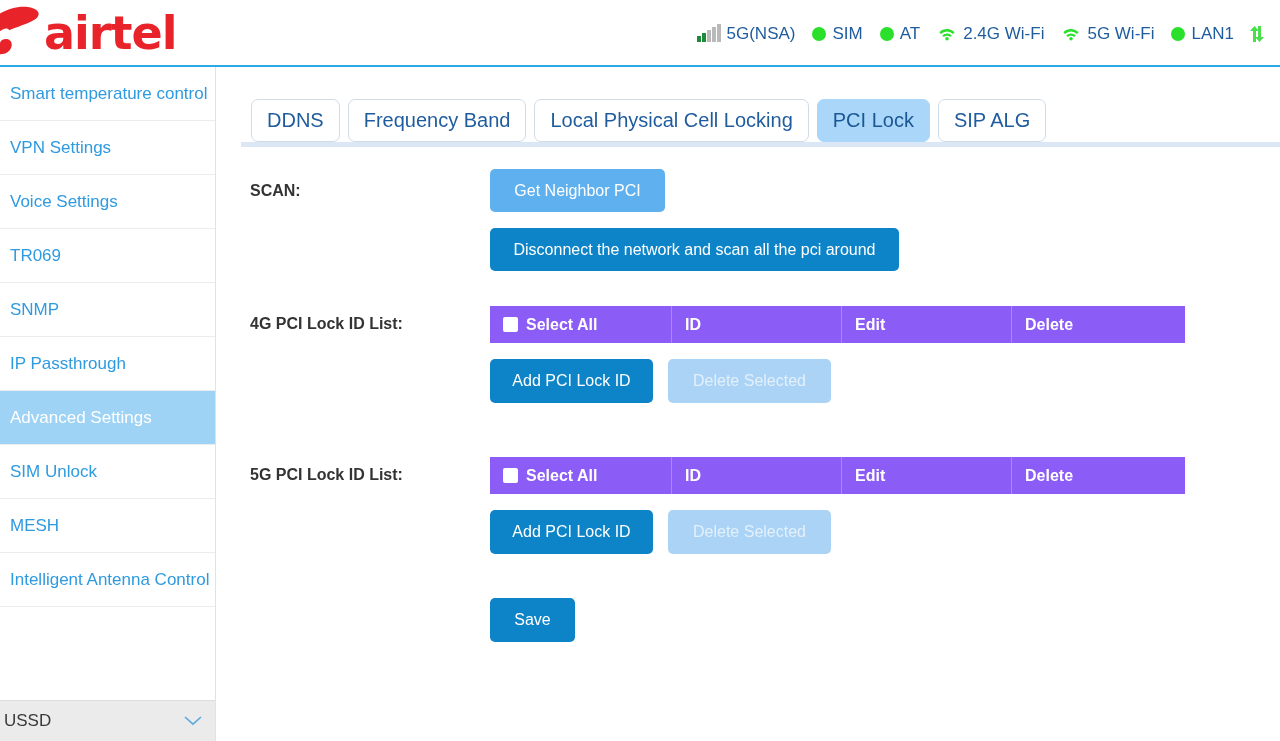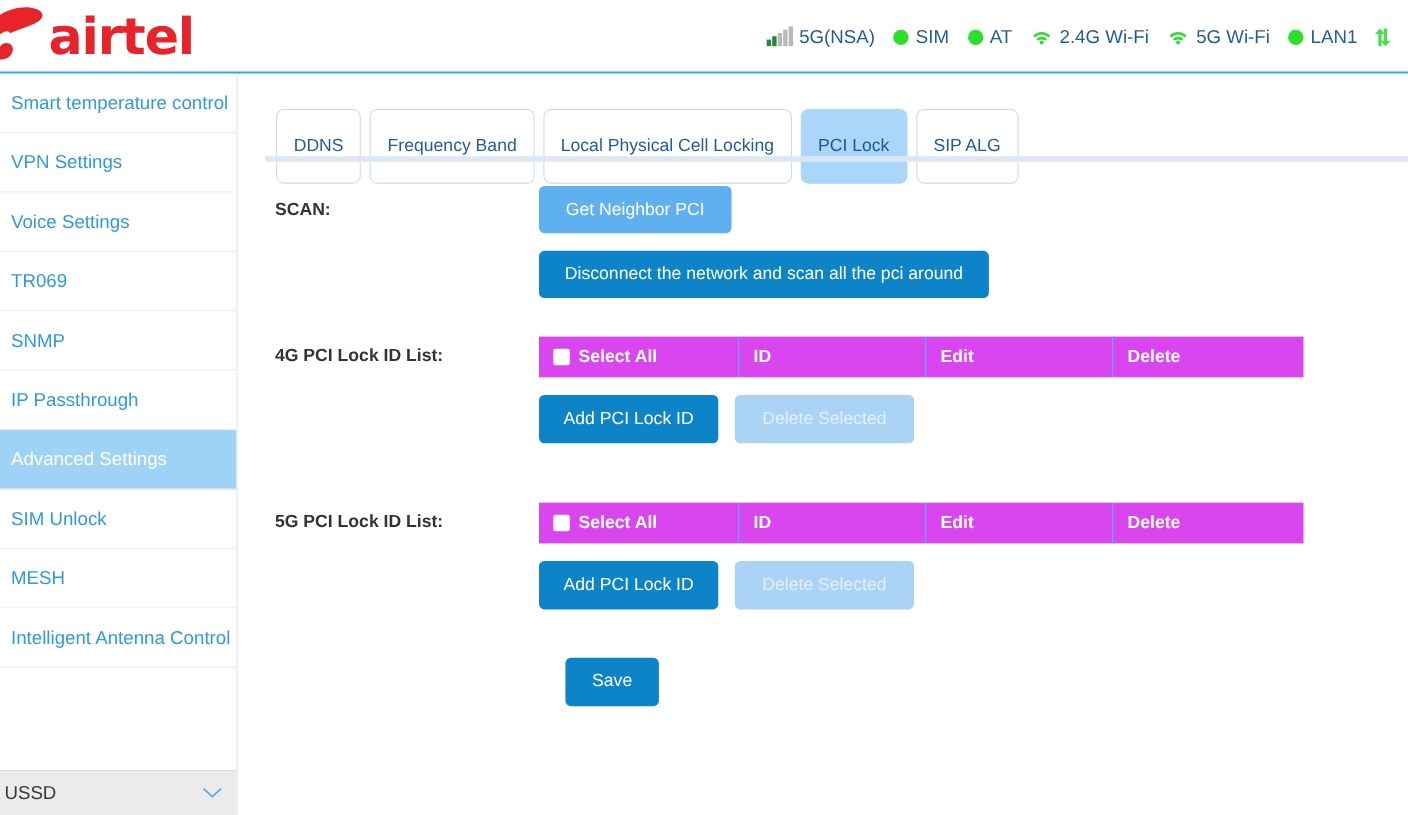--- a/index.html
+++ b/index.html
@@ -94,8 +94,8 @@
     border-radius: 7px;
     background: #ffffff;
     color: #1f5c9e;
-    font-size: 16px;
-    padding: 24px 15px;
+    font-size: 20px;
+    padding: 9px 15px;
     white-space: nowrap;
     cursor: pointer;
   }

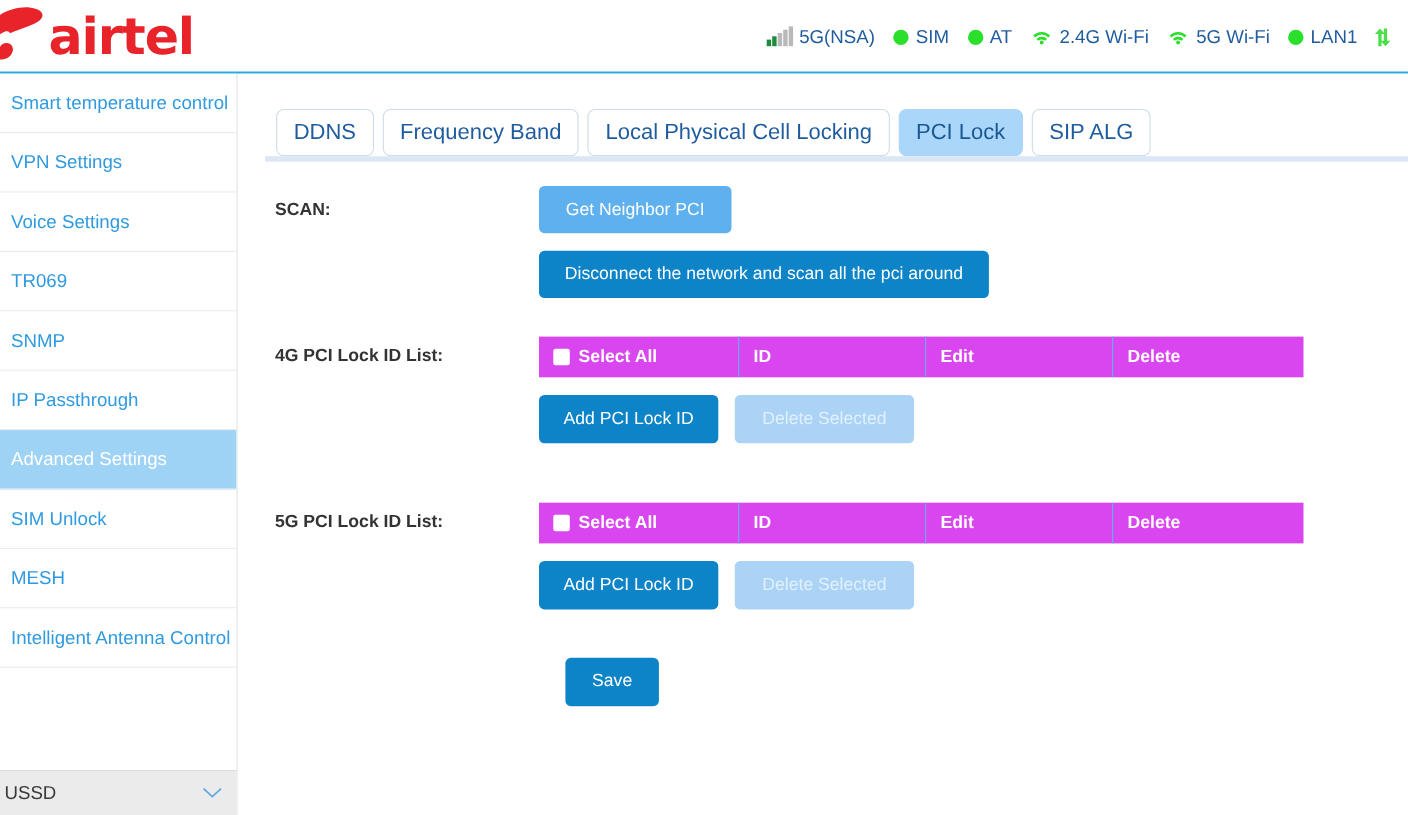--- a/index.html
+++ b/index.html
@@ -136,7 +136,7 @@
   .btn-disabled { background: #aad3f5; color: #e3f0fc; cursor: default; }
 
   .tbl {
-    width: 695px; background: #d946ef;
+    width: 695px; background: #8b5cf6;
     display: flex; height: 37px; color: #ffffff;
     font-size: 16px; font-weight: 700;
   }

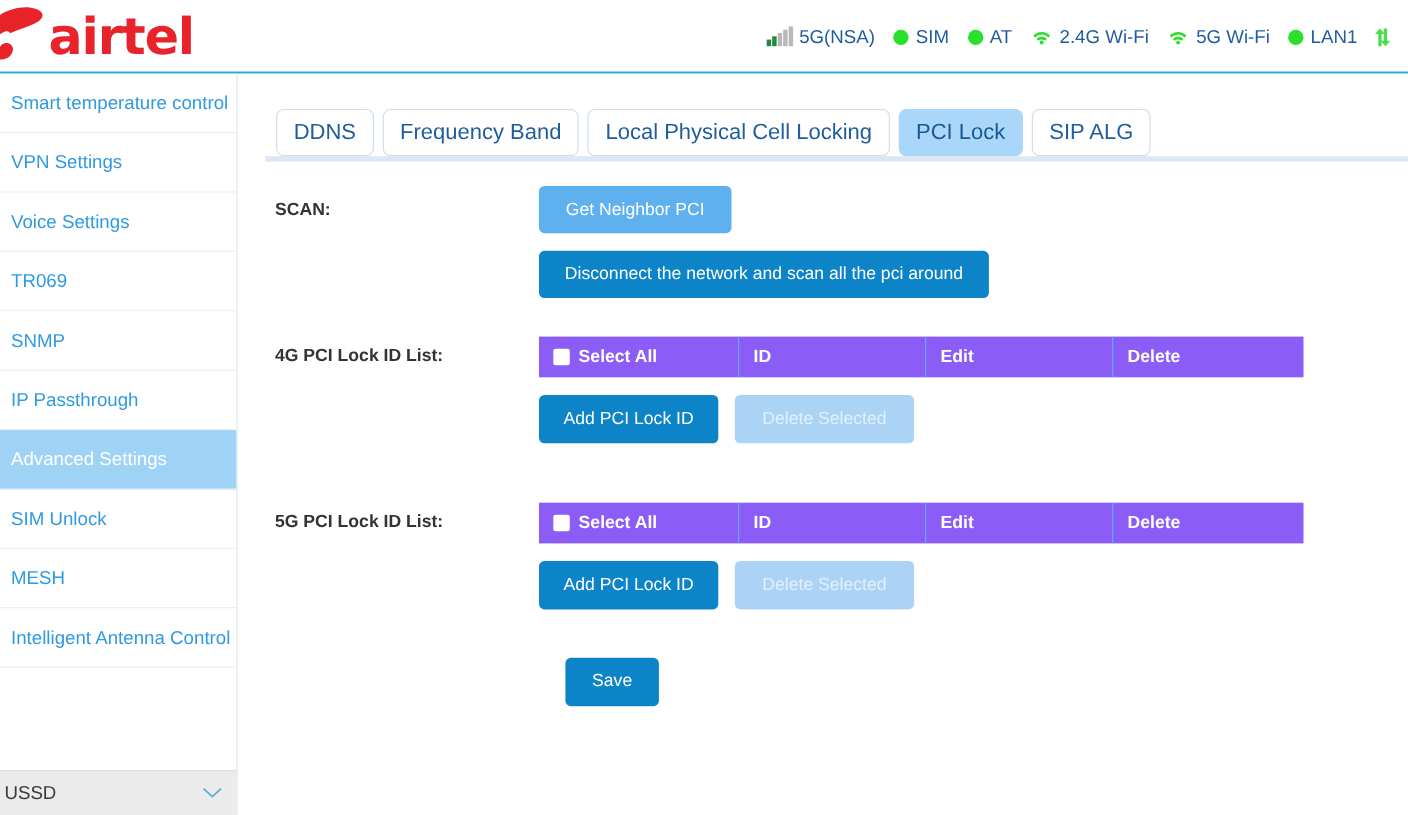--- a/index.html
+++ b/index.html
@@ -304,7 +304,7 @@
         </div>
       </div>
 
-      <div class="row" style="margin-top:44px;padding-left:24px;">
+      <div class="row" style="margin-top:44px;">
         <div class="row-label"></div>
         <div class="ctl">
           <button class="btn btn-dark" style="width:85px;height:44px;">Save</button>

